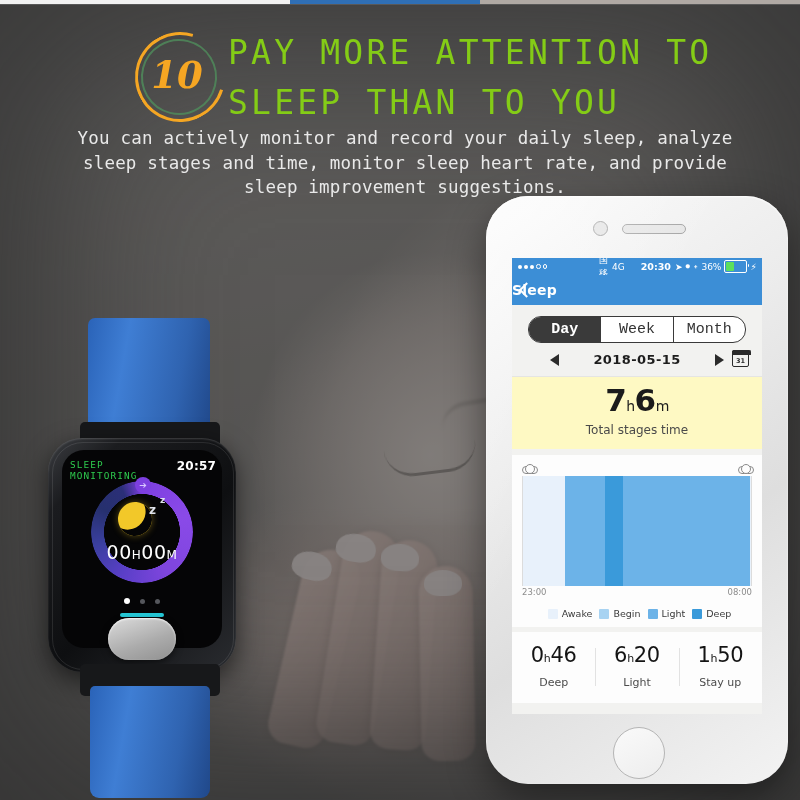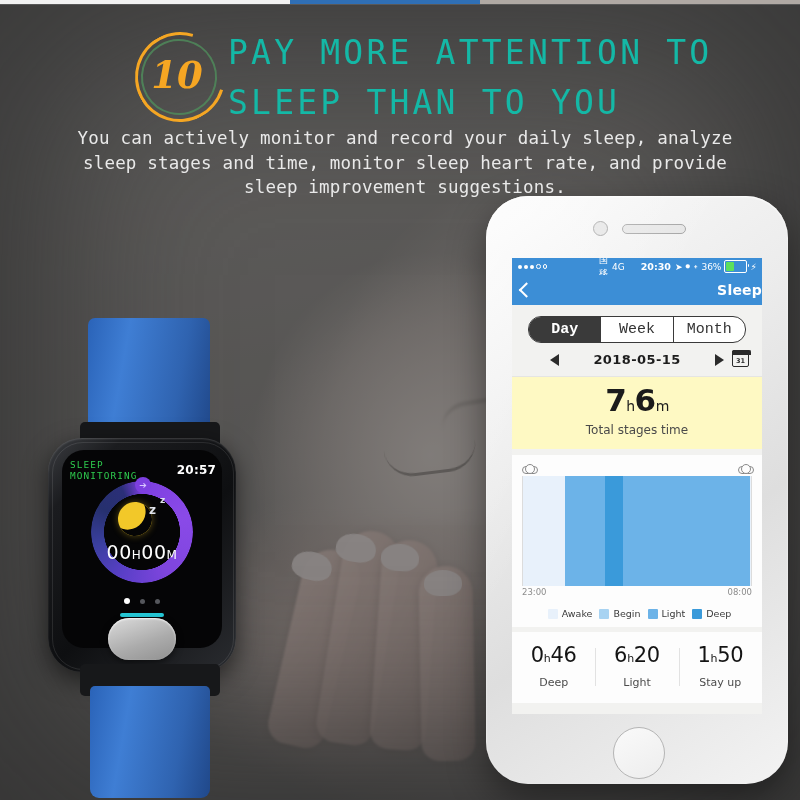--- a/index.html
+++ b/index.html
@@ -56,7 +56,7 @@
       font-family:"DejaVu Serif","Liberation Serif",serif;
       font-style:italic;font-weight:700;font-size:37px;color:#f5a623;letter-spacing:0px;}
   .title{position:absolute;left:228px;top:20px;width:520px;
-      color:#14b8a6;font-size:33px;line-height:50px;letter-spacing:3.2px;
+      color:#84cc16;font-size:33px;line-height:50px;letter-spacing:3.2px;
       font-family:"DejaVu Sans Mono","Liberation Mono",monospace;font-weight:400;}
   .desc{position:absolute;left:60px;top:118px;width:690px;text-align:center;
       color:#e9e9e9;font-size:17.5px;line-height:24.5px;letter-spacing:.2px;

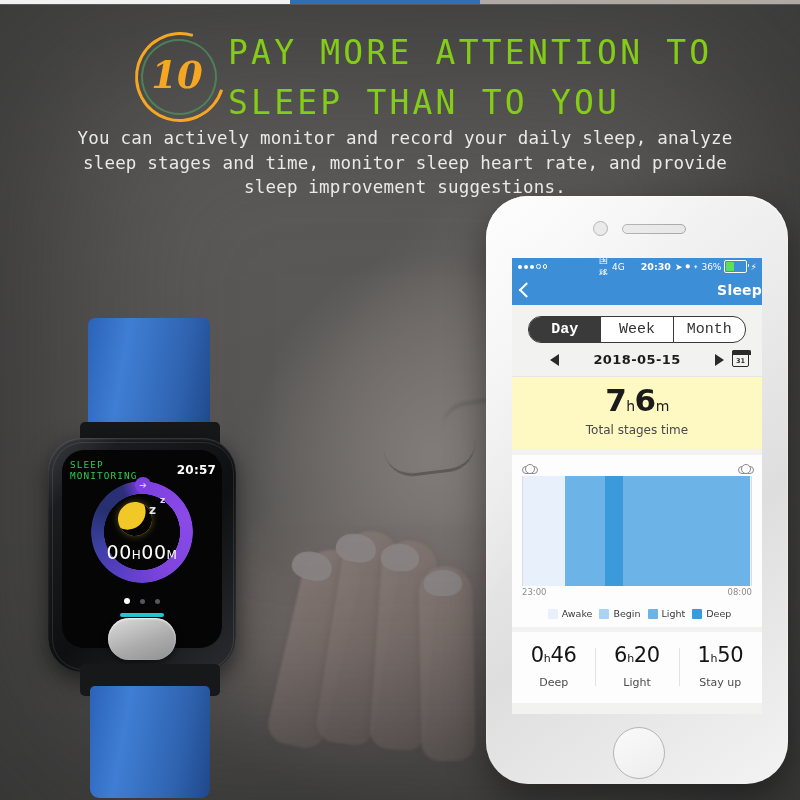--- a/index.html
+++ b/index.html
@@ -137,7 +137,7 @@
   .sb-batt:after{content:"";position:absolute;right:-3px;top:2.5px;width:1.6px;height:3.5px;background:#fff;border-radius:0 1px 1px 0;}
 
   
-  .navbar{height:30px;background:#3c8ed6;display:flex;align-items:center;justify-content:flex-end;position:relative;}
+  .navbar{height:30px;background:#3c8ed6;display:flex;align-items:center;justify-content:flex-start;position:relative;}
   .nav-back{position:absolute;left:9px;top:50%;transform:translateY(-50%);width:9px;height:9px;
       border-left:2px solid #fff;border-bottom:2px solid #fff;transform:translateY(-50%) rotate(45deg);}
   .nav-title{color:#fff;font-size:14px;font-weight:700;letter-spacing:.2px;}

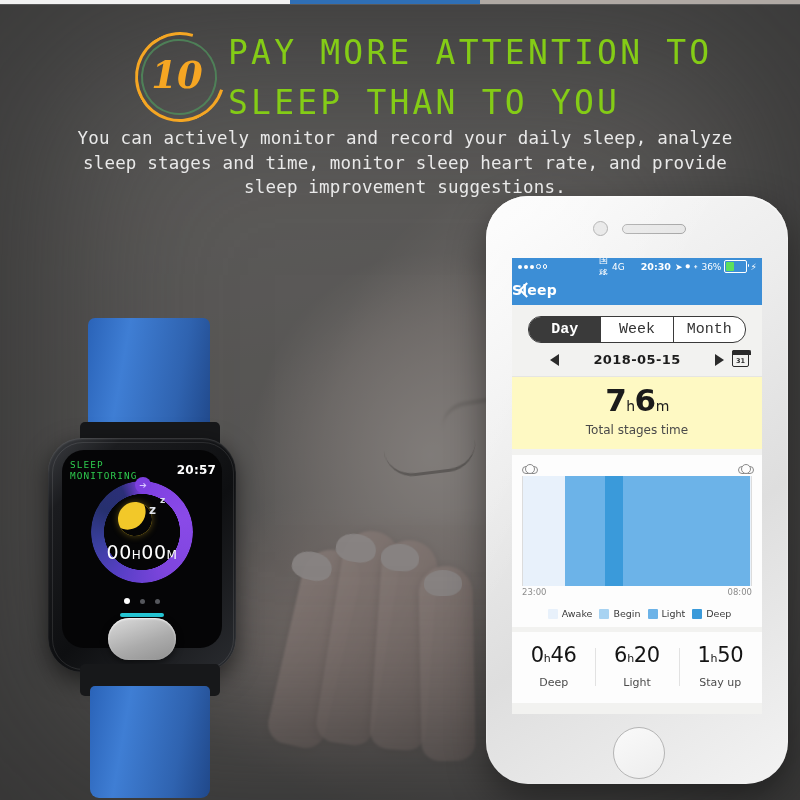--- a/index.html
+++ b/index.html
@@ -79,7 +79,7 @@
       border:1px solid rgba(255,255,255,.10);}
   .screen{position:absolute;left:44px;top:150px;width:160px;height:198px;
       background:#050506;border-radius:22px;overflow:hidden;}
-  .w-top{position:absolute;left:8px;top:9px;width:146px;display:flex;justify-content:space-between;align-items:center;}
+  .w-top{position:absolute;left:8px;top:9px;width:146px;display:flex;justify-content:space-between;align-items:flex-start;}
   .w-label{color:#2ecb4e;font-size:9.4px;letter-spacing:1.1px;
       font-family:"DejaVu Sans Mono","Liberation Mono",monospace;}
   .w-time{color:#ffffff;font-size:12px;font-weight:600;letter-spacing:.2px;}

